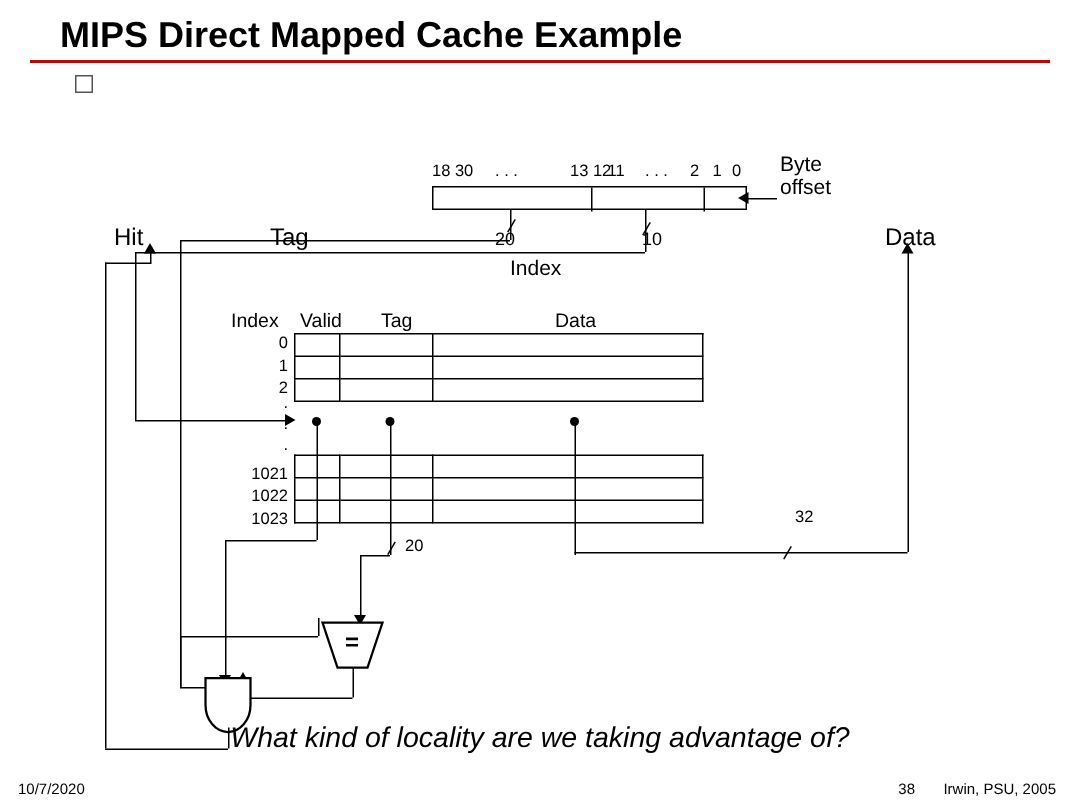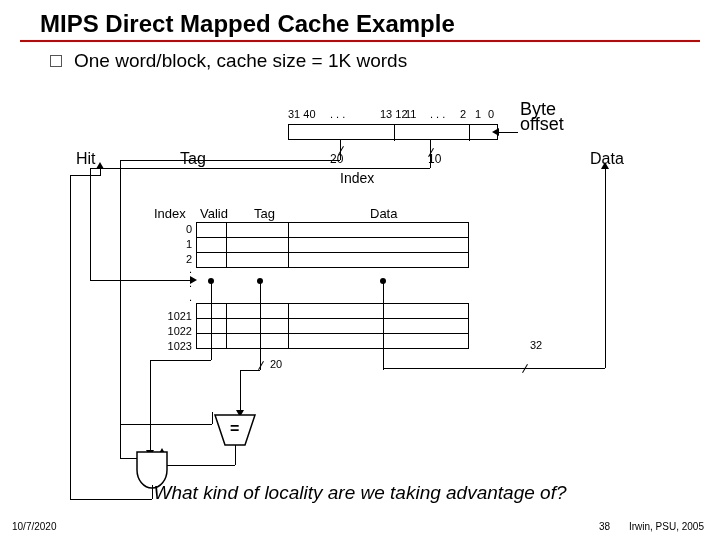--- a/index.html
+++ b/index.html
@@ -48,7 +48,6 @@
 <div class="redline"></div>
 <div class="subtitle-row">
   <span class="bullet"></span>
-  <span>One word/block, cache size = 1K words</span>
 </div>
 
 <div class="diagram">

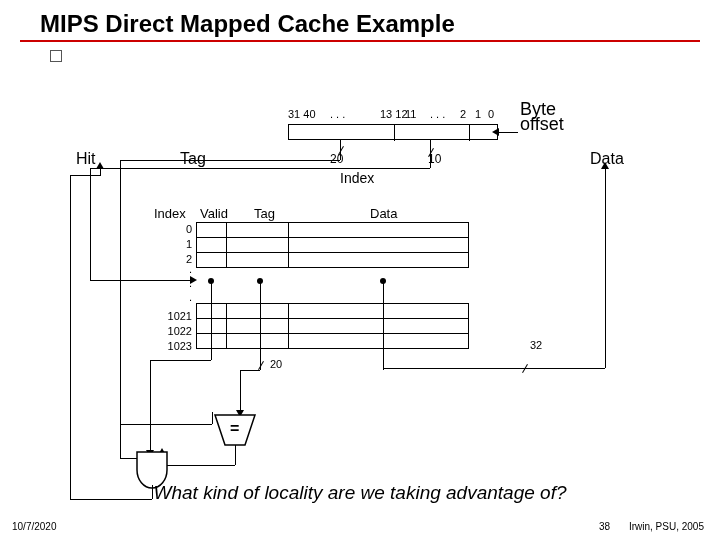--- a/index.html
+++ b/index.html
@@ -52,7 +52,7 @@
 
 <div class="diagram">
 
-  <span class="lbl tiny" style="left:248px; top:28px">31 40</span>
+  <span class="lbl tiny" style="left:248px; top:28px">18 30</span>
   <span class="lbl tiny" style="left:290px; top:28px">. . .</span>
   <span class="lbl tiny" style="left:340px; top:28px">13 12</span>
   <span class="lbl tiny" style="left:365px; top:28px">11</span>

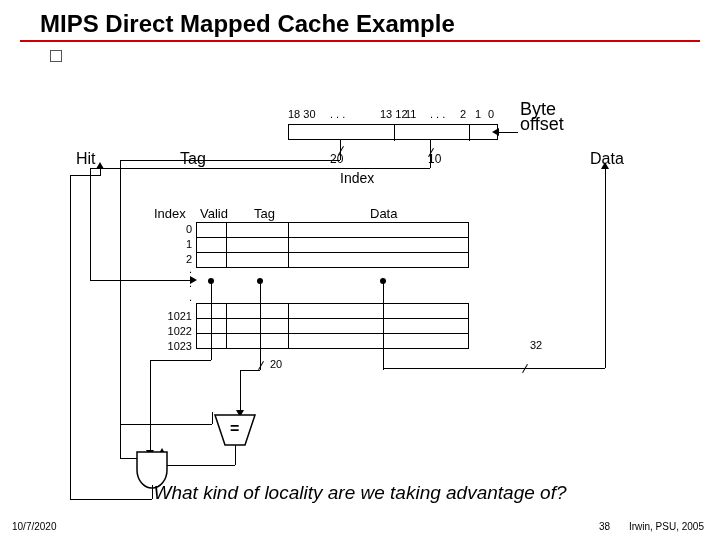--- a/index.html
+++ b/index.html
@@ -9,7 +9,7 @@
   .subtitle-row { display: flex; align-items: center; padding-left: 50px; font-size: 19px; }
   .bullet { width: 12px; height: 12px; border: 1px solid #555; margin-right: 12px; }
   .diagram { position: absolute; left: 40px; top: 80px; width: 640px; height: 400px; }
-  .lbl { position: absolute; font-size: 18px; }
+  .lbl { position: absolute; font-size: 14px; }
   .small { font-size: 12px; }
   .tiny { font-size: 11px; }
   .addrbox { position: absolute; left: 248px; top: 44px; width: 210px; height: 16px; border: 1px solid #000; }

